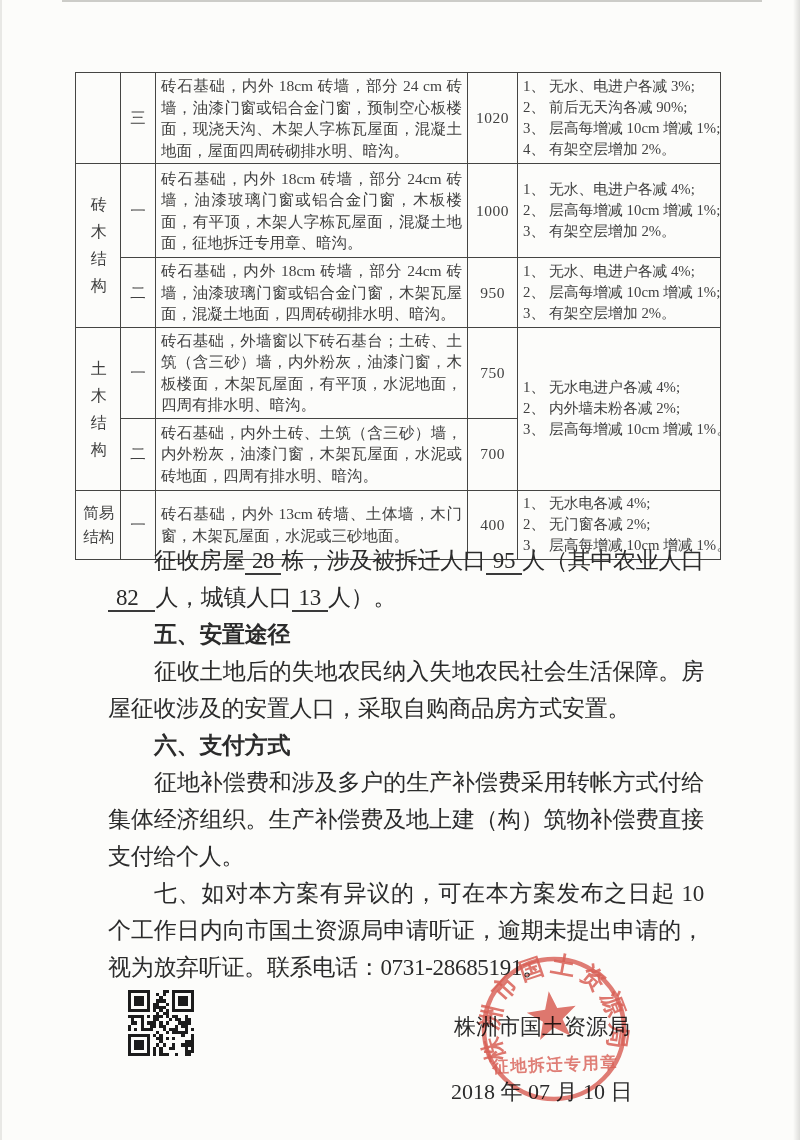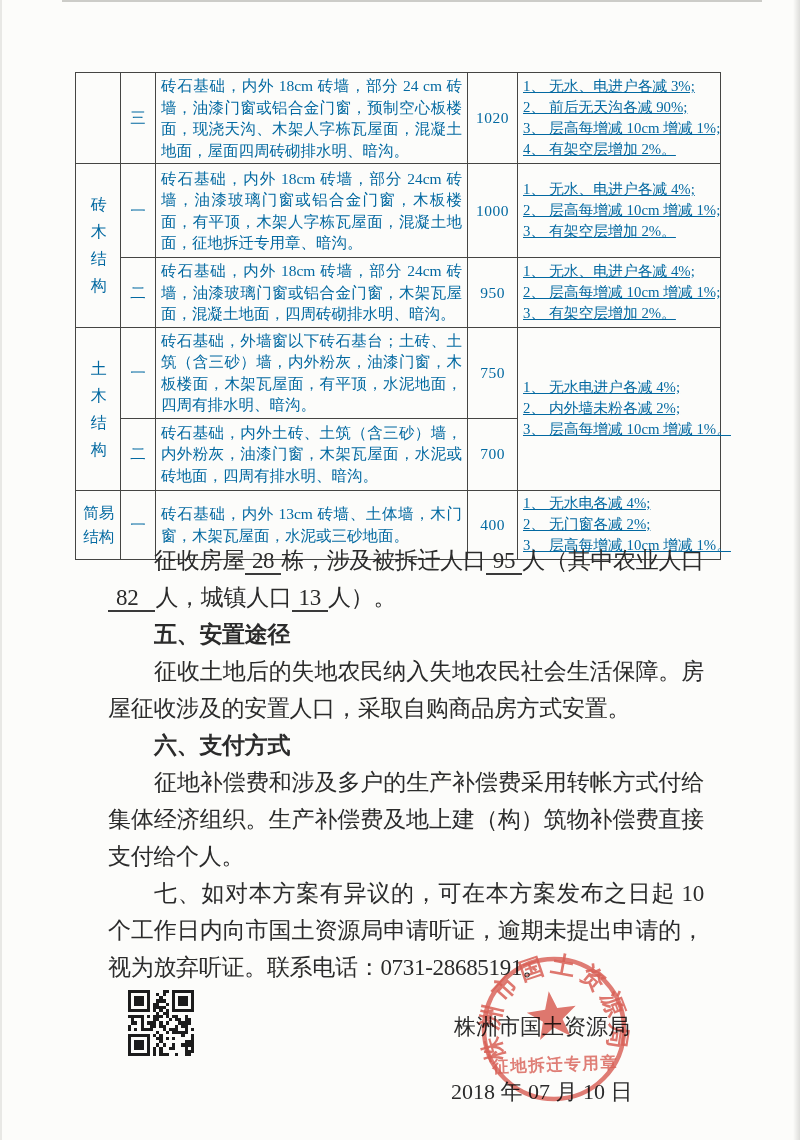--- a/index.html
+++ b/index.html
@@ -24,7 +24,7 @@
     border:1.5px solid #454543;
     font-size:15.5px; line-height:21.5px;
     vertical-align:middle; padding:2px 5px;
-    color:#0369a1;
+    color:#404040;
   }
   td.group{ text-align:center; padding:2px 0;}
   .vlabel{width:1.1em;margin:12px auto;word-break:break-all;line-height:27px;font-size:16px;letter-spacing:0;text-align:right;}

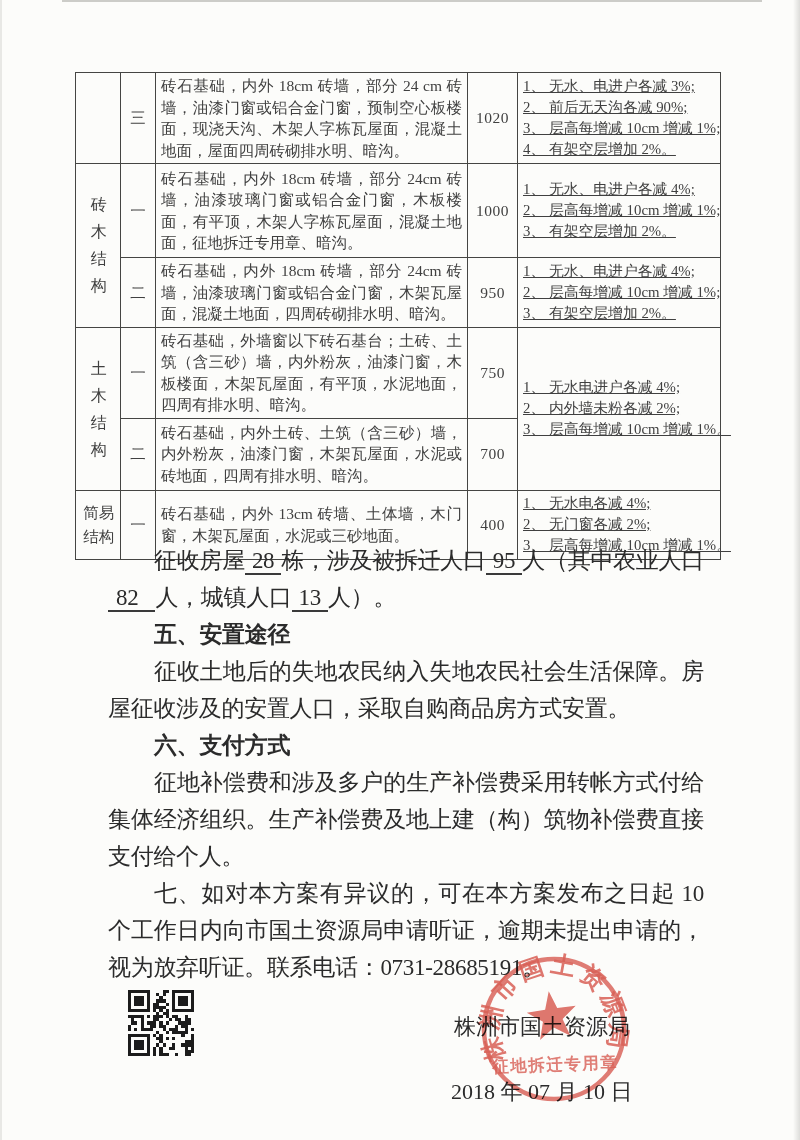--- a/index.html
+++ b/index.html
@@ -32,7 +32,7 @@
   td.cls{ text-align:center; font-size:16px;}
   td.desc{ text-align:justify; text-justify:inter-ideograph; vertical-align:middle;}
   td.val{ text-align:center; font-size:16.5px; letter-spacing:.5px;}
-  td.notes{ padding:3px 2px 3px 9px;text-decoration:underline;}
+  td.notes{ padding:3px 2px 3px 9px;}
   td.notes .nline{ font-size:14.8px; line-height:21px; white-space:nowrap;}
   .h-r0{height:91px;} .h-r1{height:94px;} .h-r2{height:68px;}
   .h-r3{height:85px;} .h-r4{height:72px;} .h-r5{height:50px;}

